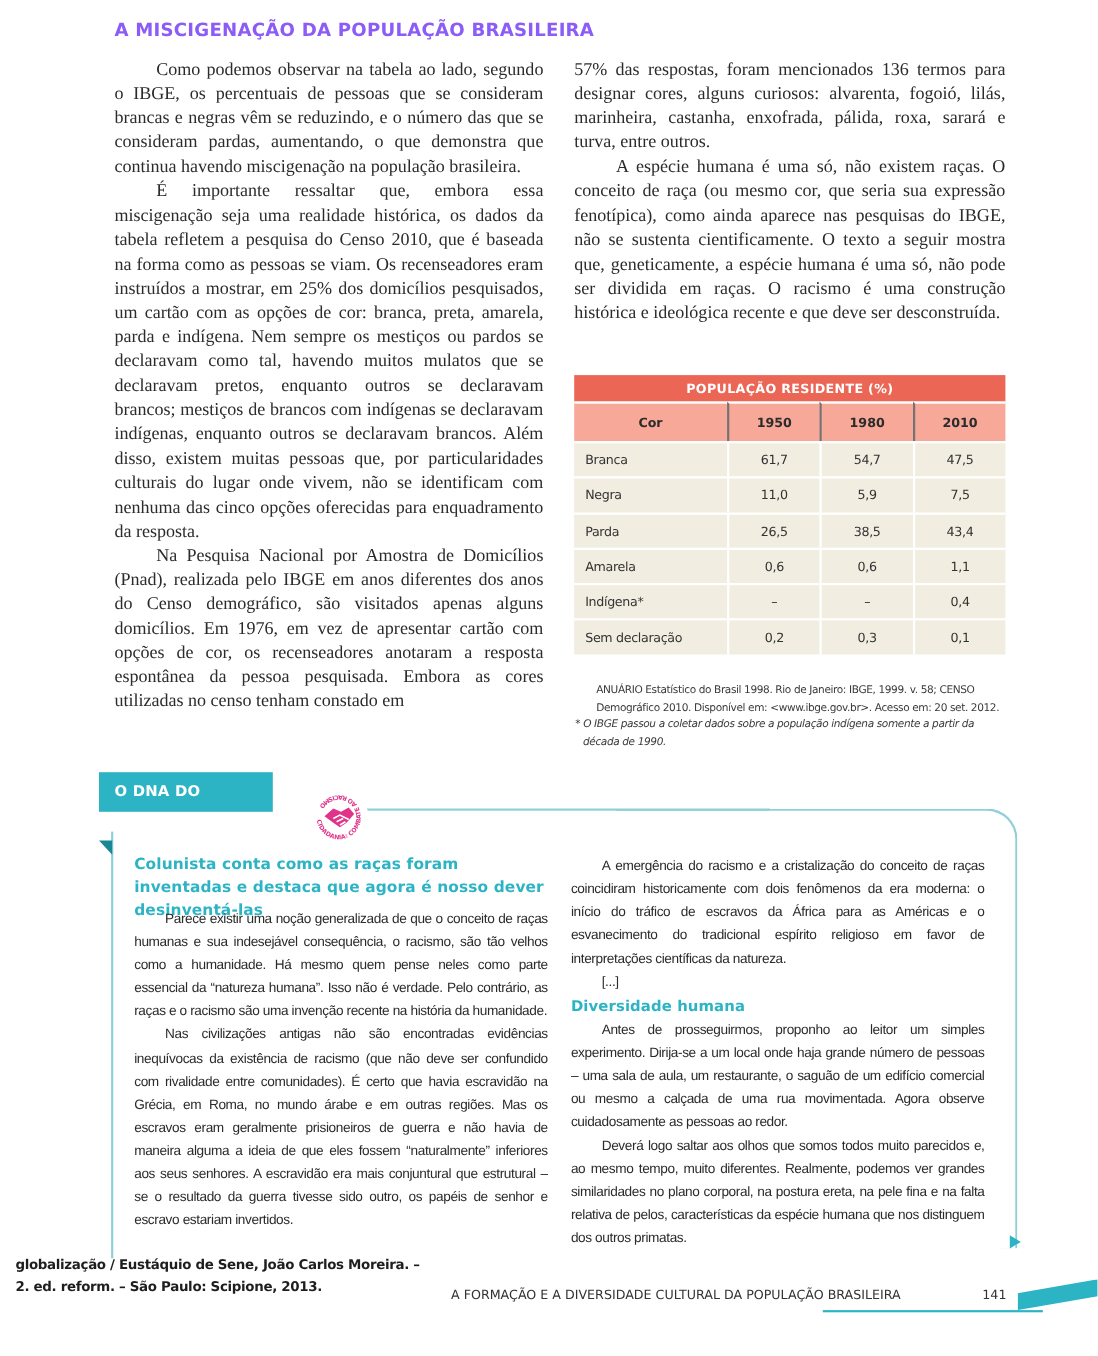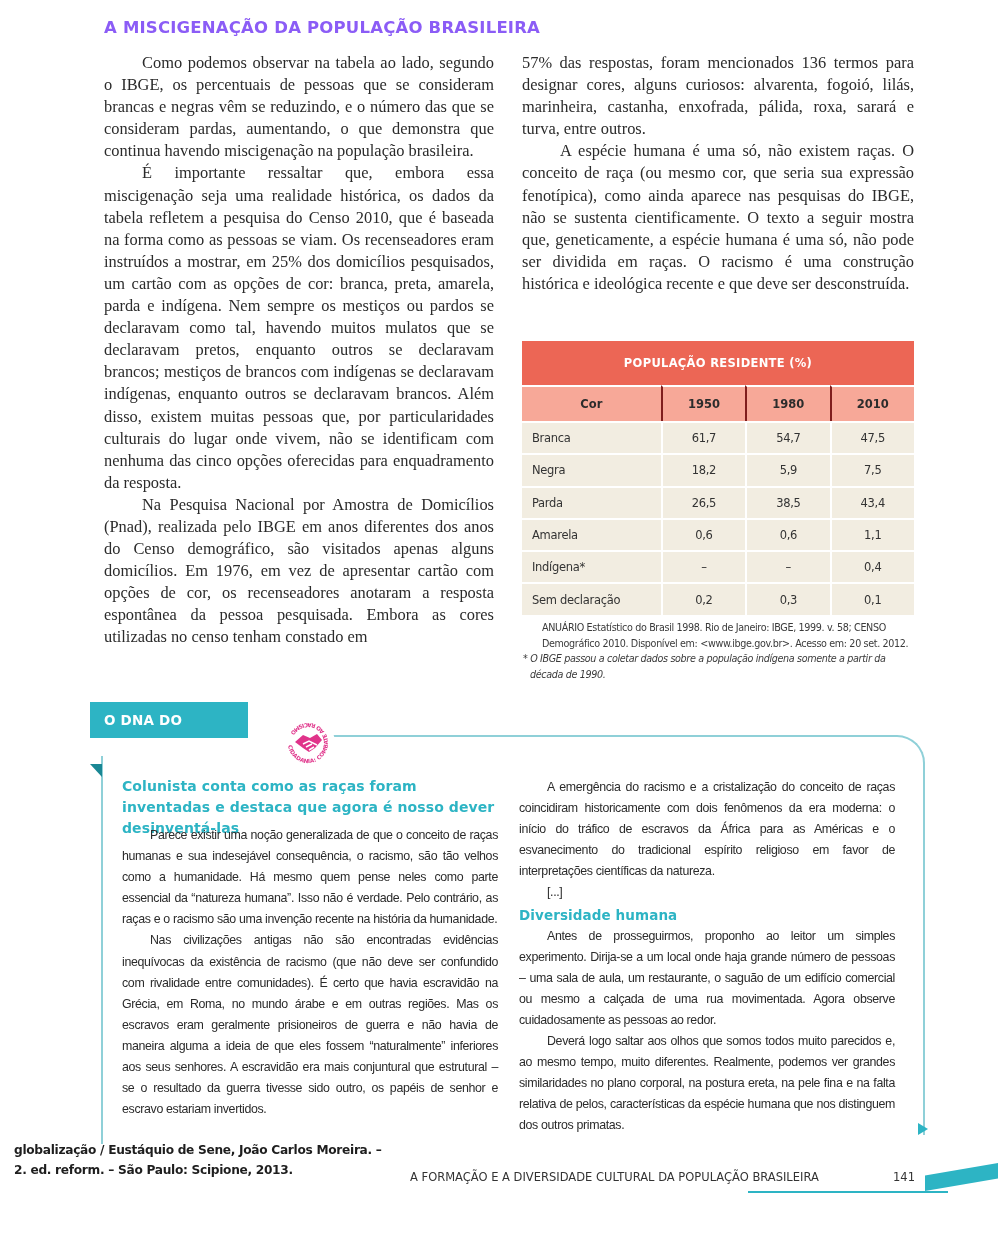--- a/index.html
+++ b/index.html
@@ -28,7 +28,7 @@
   .pop-table .caption-row td {
     background: #ec6655; color: #fff; text-align: center;
     font-family: "DejaVu Sans", sans-serif; font-weight: bold; font-size: 11.5px;
-    height: 44px; letter-spacing: 0.3px;
+    height: 24px; letter-spacing: 0.3px;
   }
   .pop-table th {
     background: #f7a898; color: #2c2c2c;

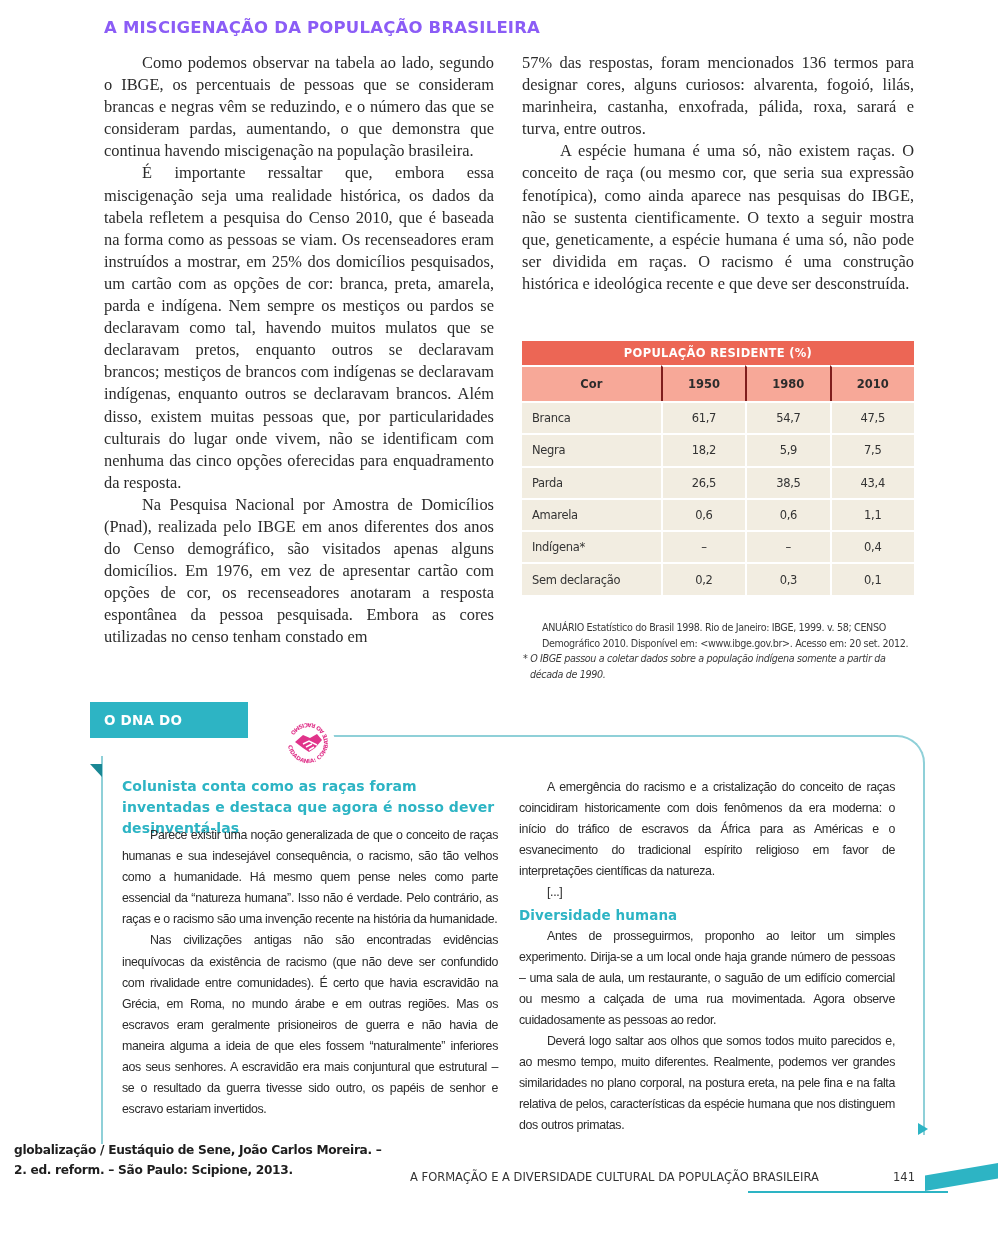--- a/index.html
+++ b/index.html
@@ -33,7 +33,7 @@
   .pop-table th {
     background: #f7a898; color: #2c2c2c;
     font-family: "DejaVu Sans", sans-serif; font-weight: bold; font-size: 11.5px;
-    height: 36px; border-left: 2px solid #7f1d1d; border-top: 2px solid #fff;
+    height: 36px; border-left: 2px solid #737373; border-top: 2px solid #fff;
   }
   .pop-table th:first-child { border-left: none; }
   .pop-table td.cell {

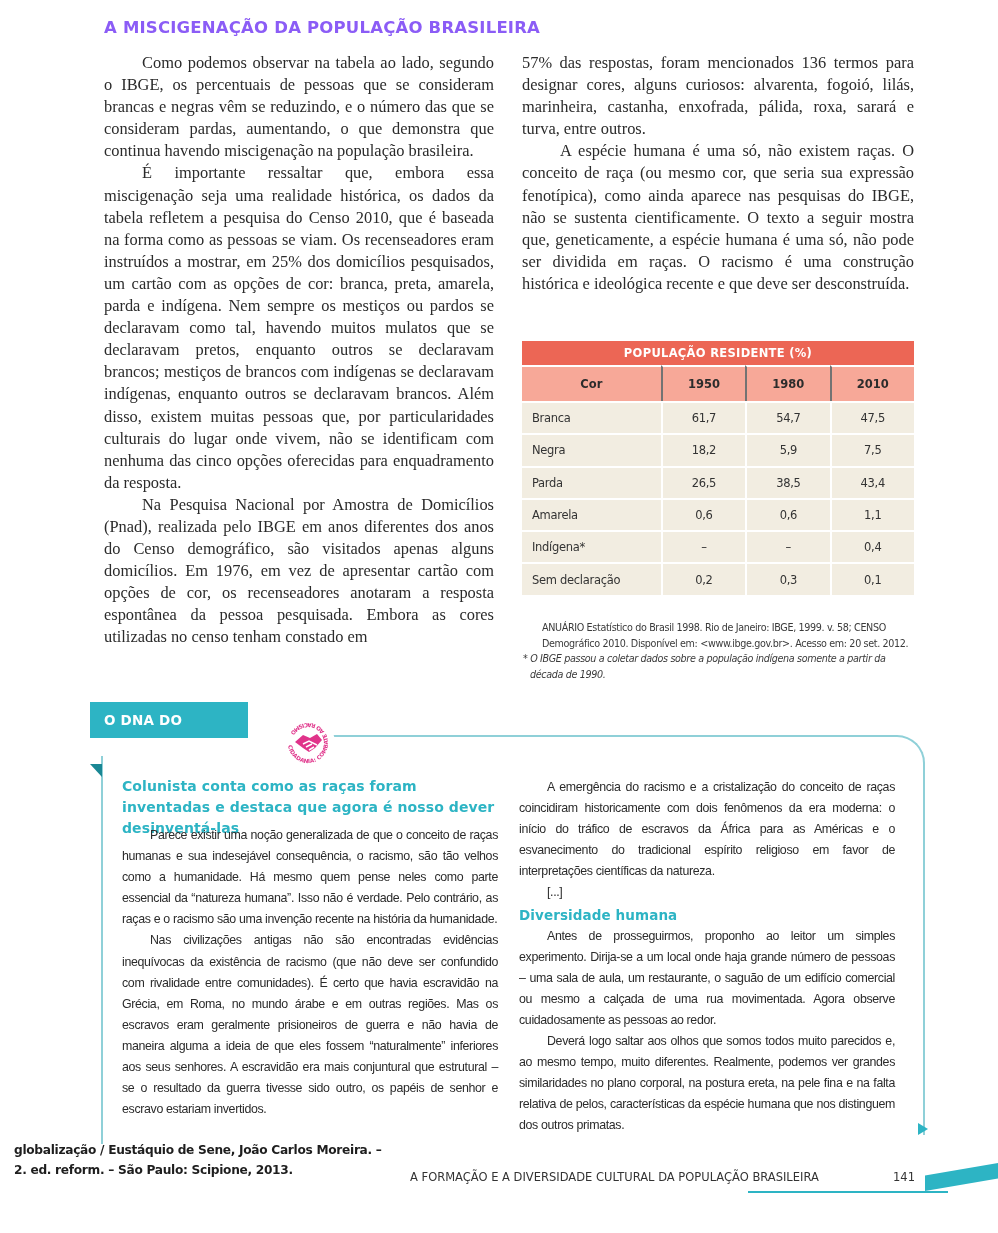--- a/index.html
+++ b/index.html
@@ -156,7 +156,7 @@
   </tr>
   <tr>
     <td class="cell label">Negra</td>
-    <td class="cell">18,2</td>
+    <td class="cell">11,0</td>
     <td class="cell">5,9</td>
     <td class="cell">7,5</td>
   </tr>

